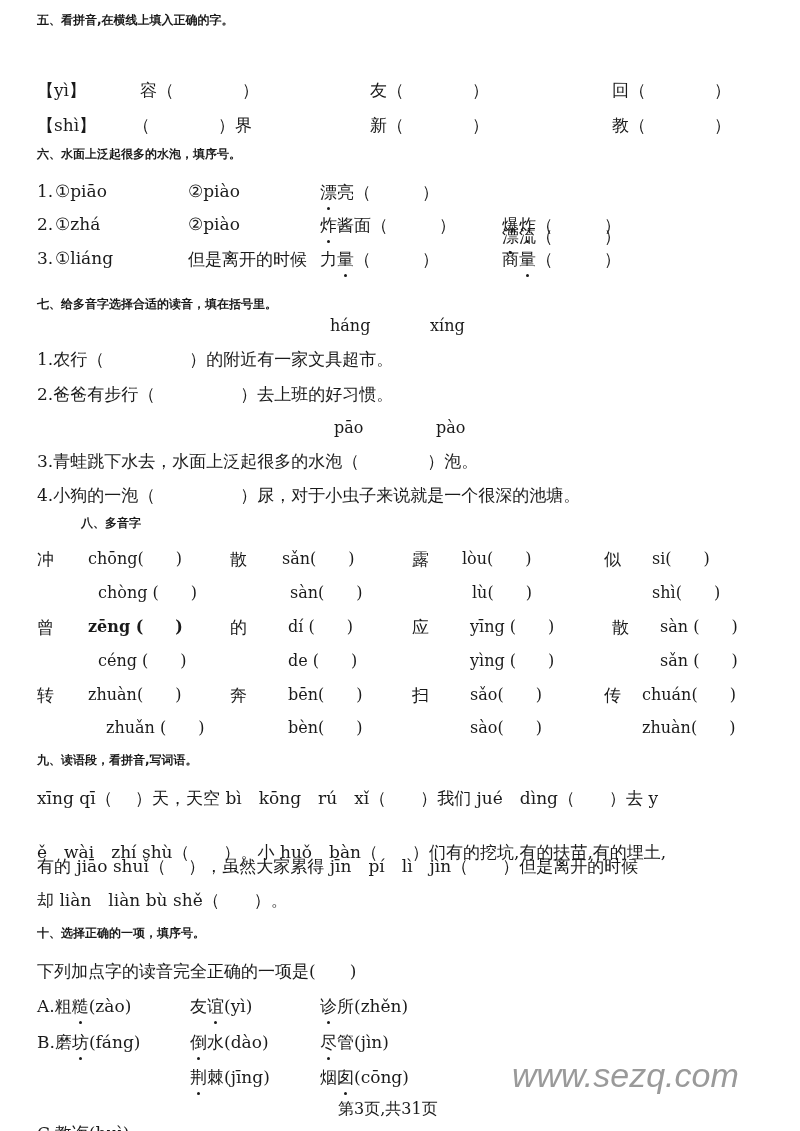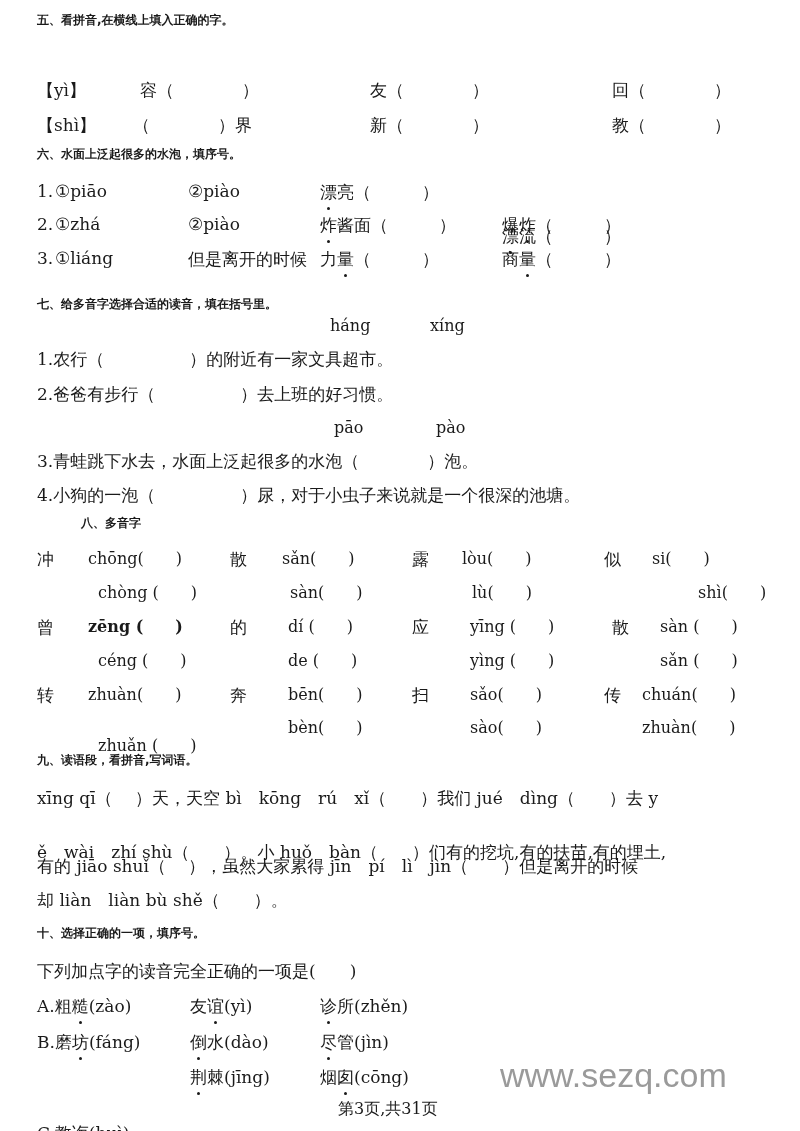--- a/index.html
+++ b/index.html
@@ -71,7 +71,7 @@
 <div class="ab py" style="left:472px;top:583px;">lù(　　)</div>
 <div class="ab t" style="left:604px;top:548px;">似</div>
 <div class="ab py" style="left:652px;top:549px;">si(　　)</div>
-<div class="ab py" style="left:652px;top:583px;margin-left:46px;">shì(　　)</div>
+<div class="ab py" style="left:652px;top:583px;">shì(　　)</div>
 
 <div class="ab t" style="left:37px;top:616px;">曾</div>
 <div class="ab py" style="left:88px;top:617px;font-weight:bold;">zēng (　　)</div>

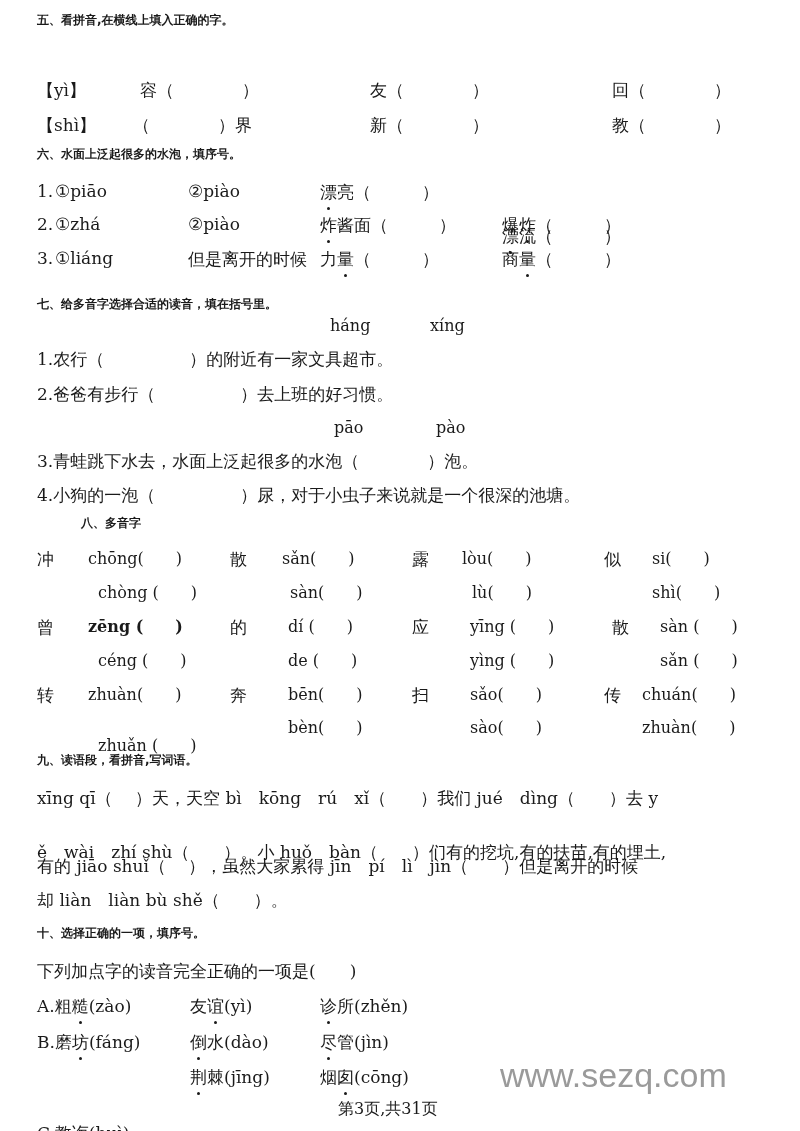--- a/index.html
+++ b/index.html
@@ -88,7 +88,7 @@
 
 <div class="ab t" style="left:37px;top:684px;">转</div>
 <div class="ab py" style="left:88px;top:685px;">zhuàn(　　)</div>
-<div class="ab py" style="left:98px;top:718px;margin-top:18px;">zhuǎn (　　)</div>
+<div class="ab py" style="left:106px;top:718px;">zhuǎn (　　)</div>
 <div class="ab t" style="left:230px;top:684px;">奔</div>
 <div class="ab py" style="left:288px;top:685px;">bēn(　　)</div>
 <div class="ab py" style="left:288px;top:718px;">bèn(　　)</div>

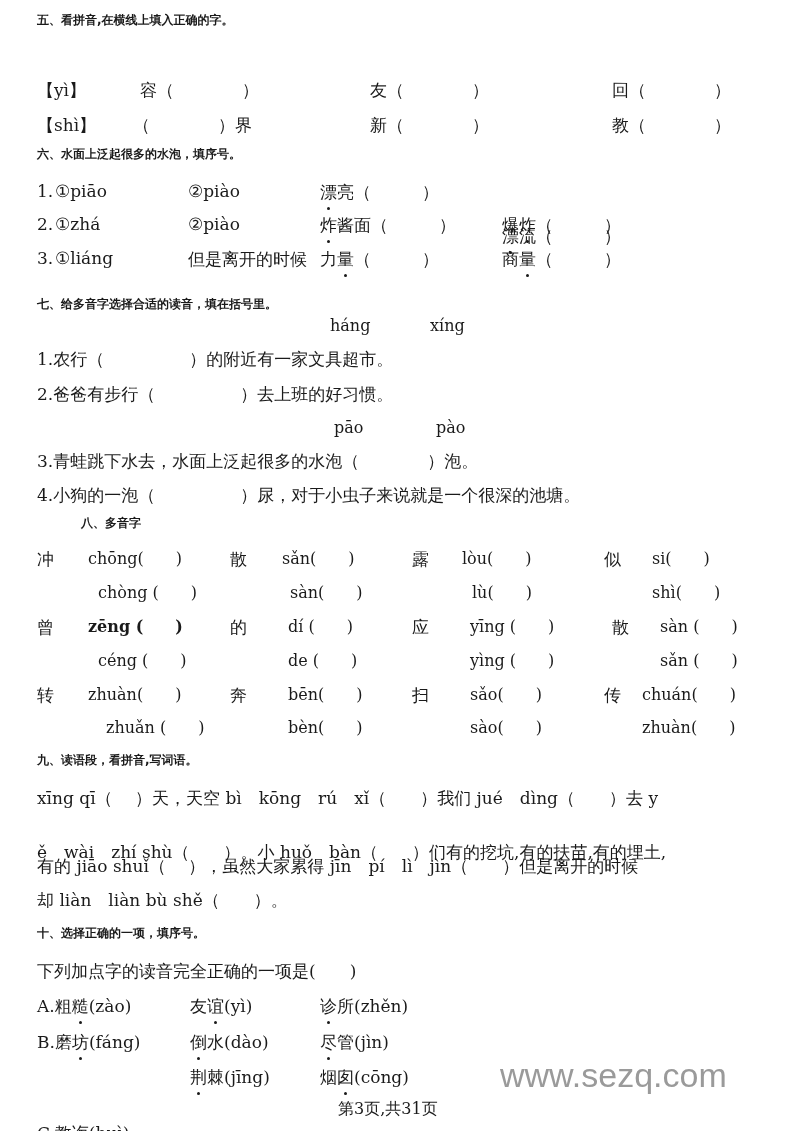--- a/index.html
+++ b/index.html
@@ -138,7 +138,7 @@
   <span>烟</span><span class="dot">囱</span><span>(cōng)</span>
 </div>
 
-<div class="ab wm" style="left:500px;top:1056px;">www.sezq.com</div>
+<div class="ab wm" style="left:512px;top:1056px;font-style:italic;">www.sezq.com</div>
 <div class="ab footer" style="left:338px;top:1099px;">第3页,共31页</div>
 
 </body></html>

